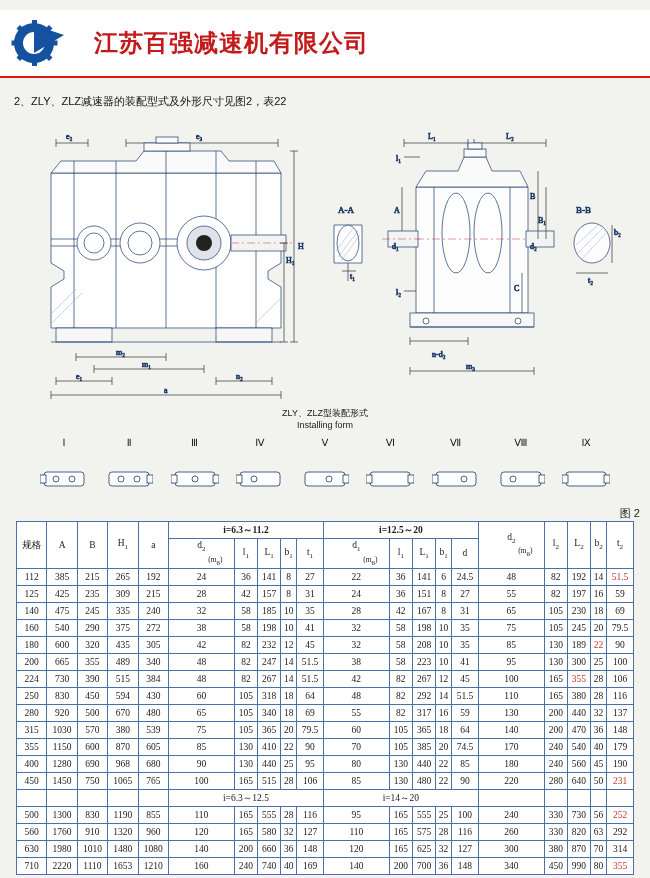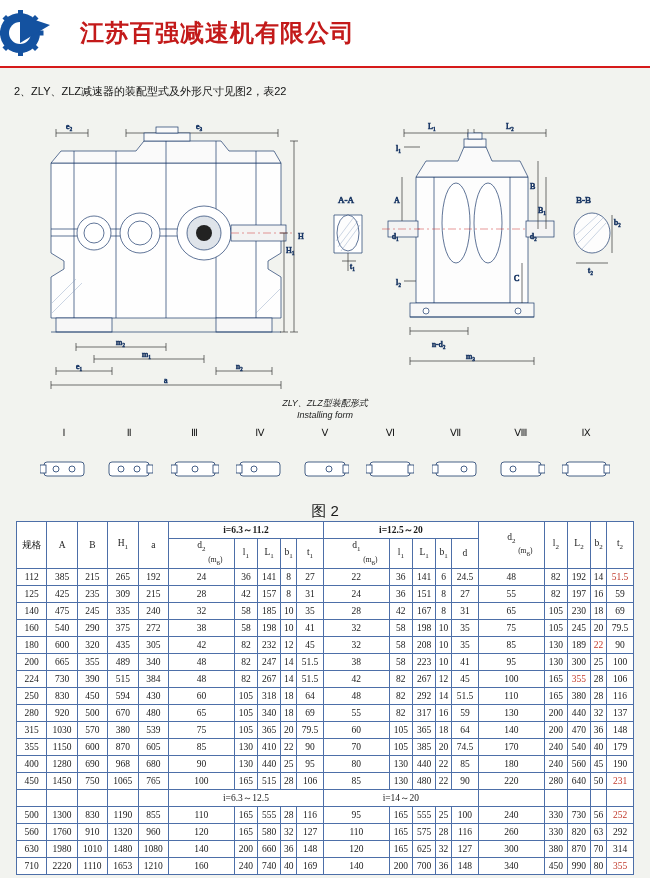--- a/index.html
+++ b/index.html
@@ -20,7 +20,8 @@
     border-bottom: 2px solid #d61a1a;
     display: flex;
     align-items: center;
-    padding-left: 0;
+    padding-left: 14px;
+    margin-top: 10px;
   }
   .logo {
     width: 58px; height: 48px;

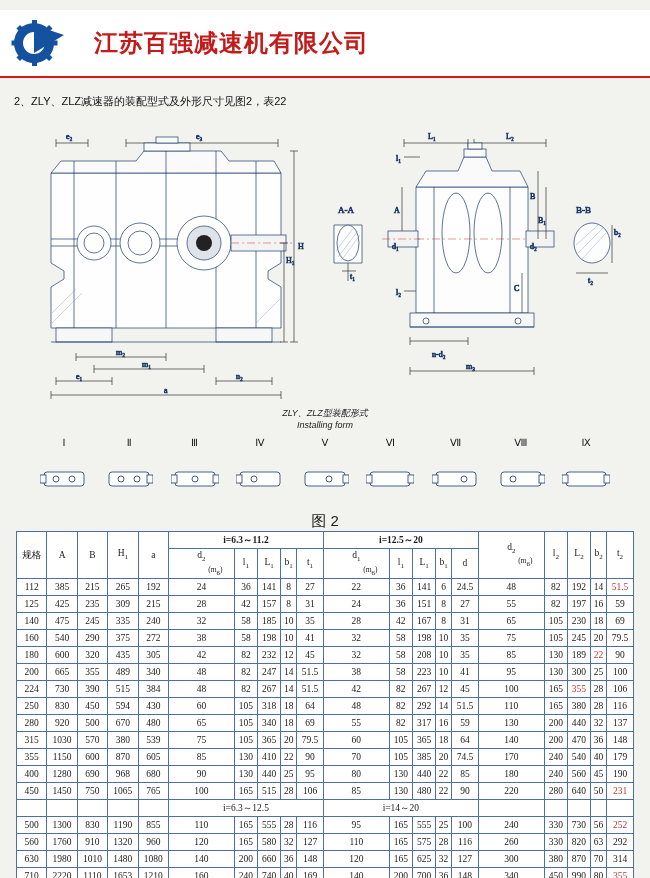--- a/index.html
+++ b/index.html
@@ -86,7 +86,6 @@
     font-size: 9px;
     line-height: 1.35;
     margin-top: -6px;
-    font-style: italic;
   }
   .form-row {
     display: flex;

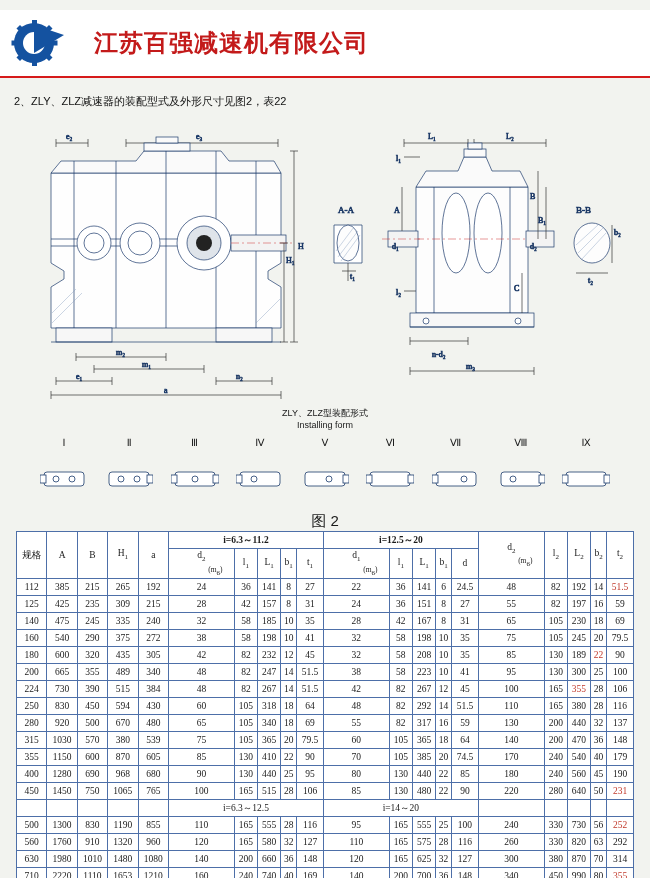--- a/index.html
+++ b/index.html
@@ -101,9 +101,9 @@
     display: block;
   }
   .fig-caption {
-    text-align: center;
-    font-size: 15px;
-    margin-top: 16px;
+    text-align: right;
+    font-size: 11px;
+    margin-top: 10px;
   }
   .tab-caption {
     text-align: center;

